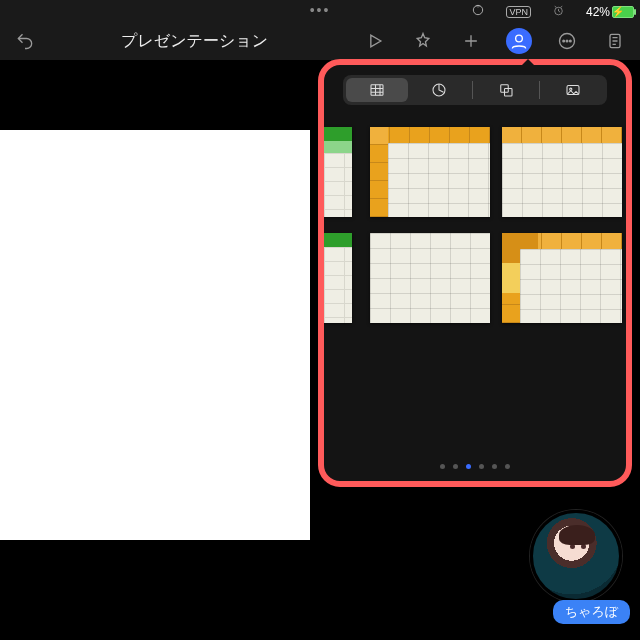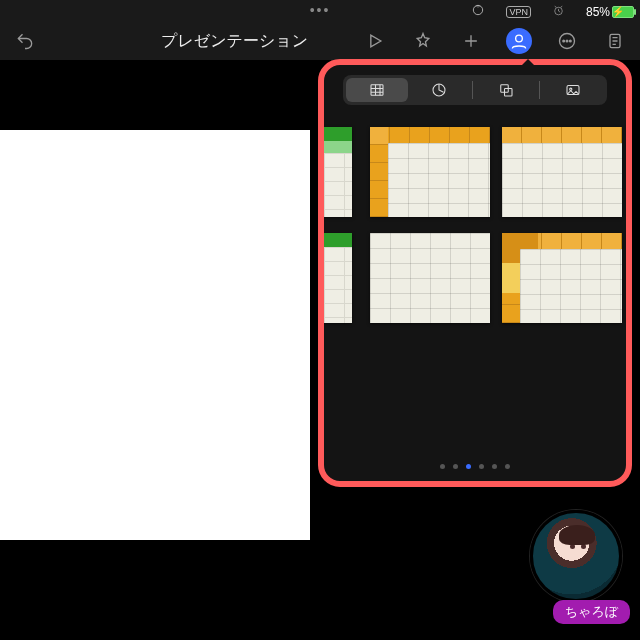--- a/index.html
+++ b/index.html
@@ -296,7 +296,7 @@
       </svg>
   </span>
   <span class="batt">
-    <span>85%</span>
+    <span>42%</span>
     <span class="batt-icon">
         <span class="bolt">⚡</span>
       </span>

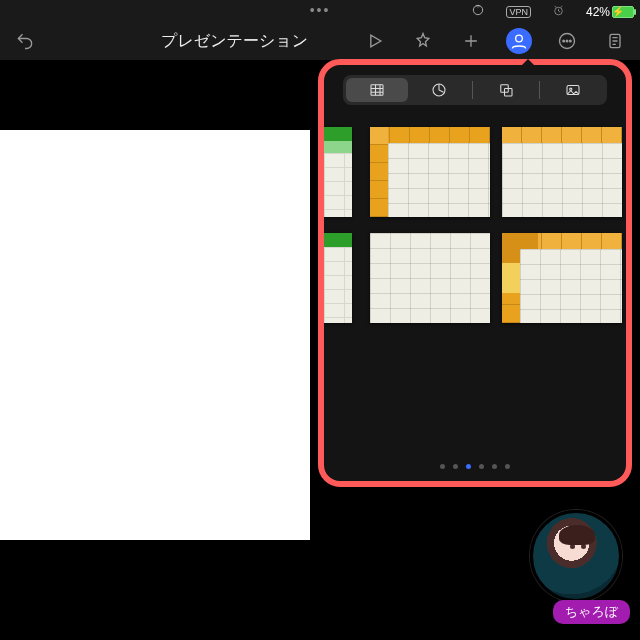--- a/index.html
+++ b/index.html
@@ -81,7 +81,7 @@
   .tb-left, .tb-right { display:flex; align-items:center; gap:22px; }
   .tb-title {
     flex: 0 0 auto;
-    margin-left: 113px;
+    margin-left: 73px;
     color: #eee;
     font-size: 16px;
   }

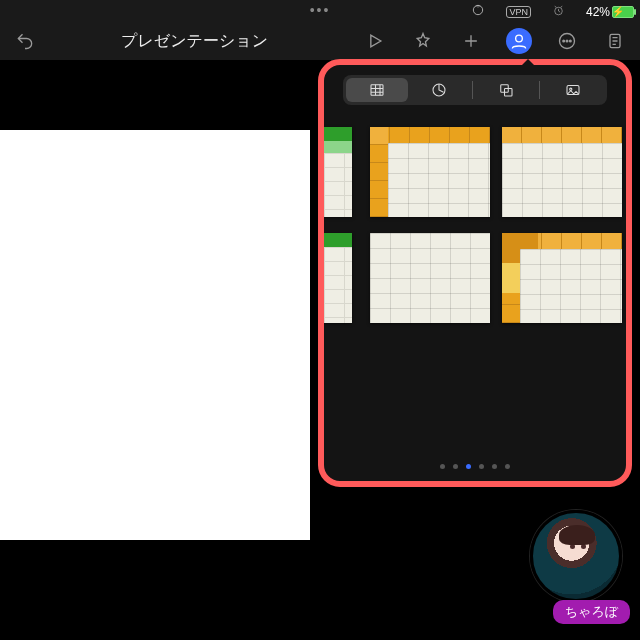--- a/index.html
+++ b/index.html
@@ -268,7 +268,7 @@
     position: absolute;
     right: 10px;
     bottom: 16px;
-    background: #a21caf;
+    background: #3b82f6;
     border-radius: 10px;
     font-size: 13px;
     padding: 3px 12px;

